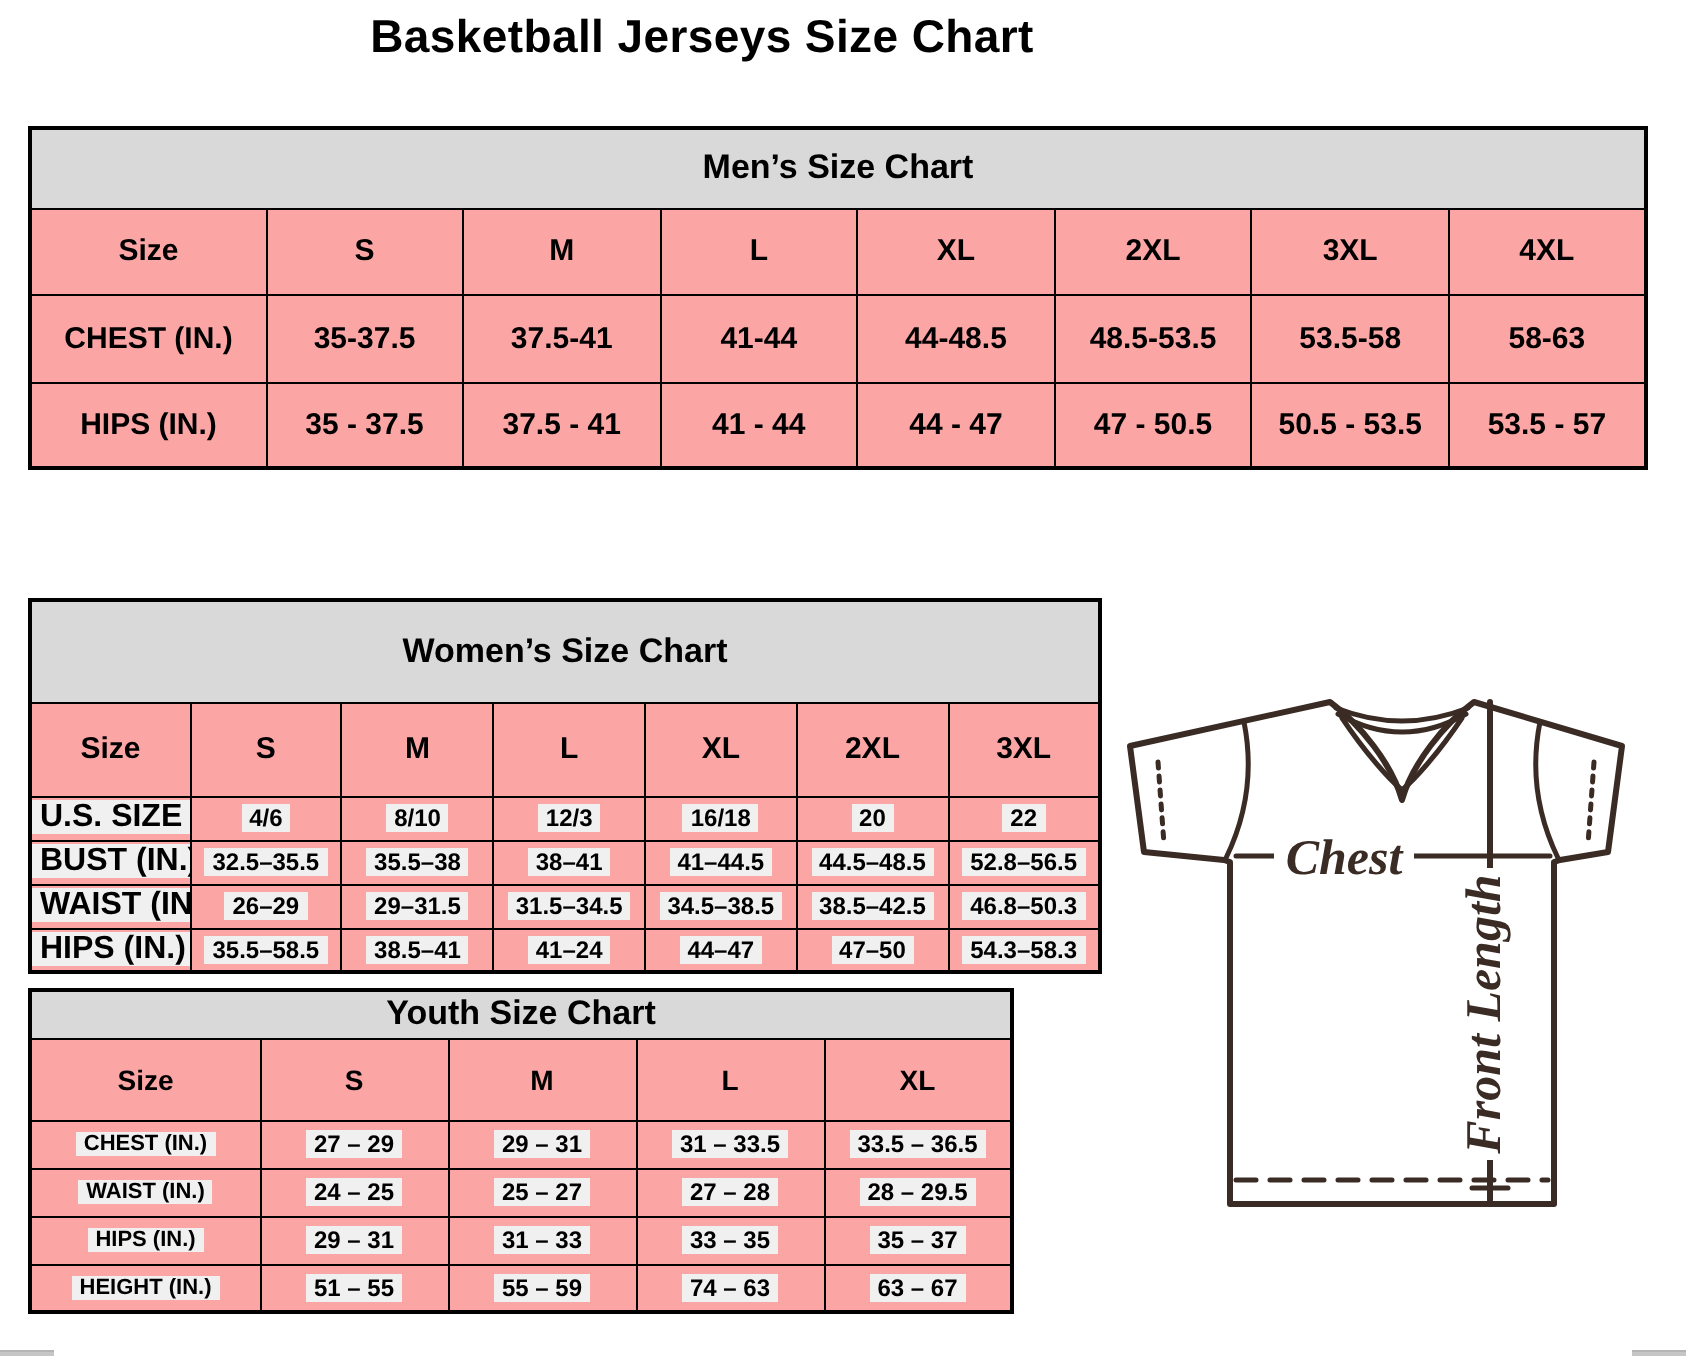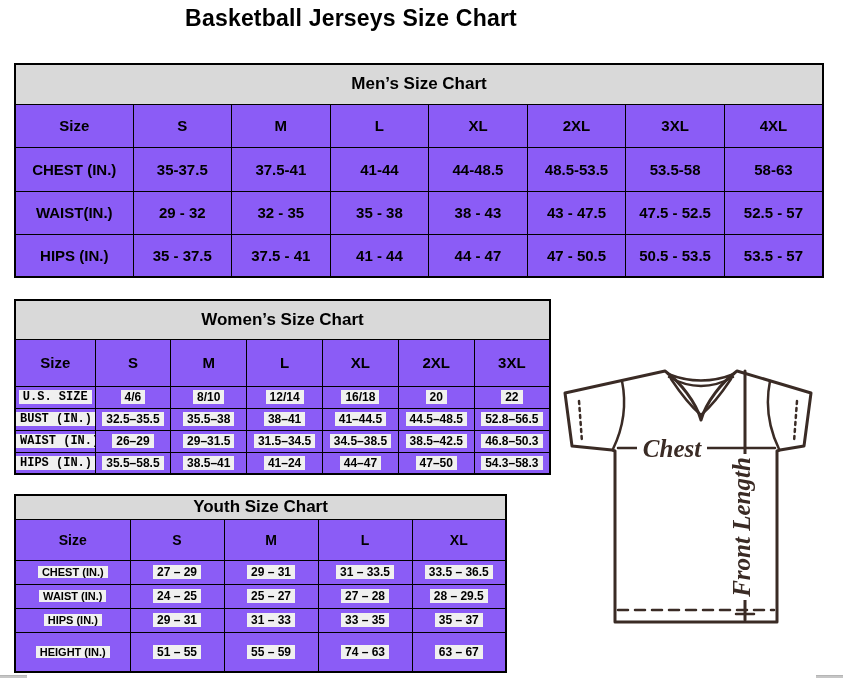--- a/index.html
+++ b/index.html
@@ -14,7 +14,7 @@
   }
   table.size-table {
     position:absolute; border-collapse:collapse; table-layout:fixed;
-    border:2px solid #000; background:#8b5cf6;
+    border:2px solid #000; background:#fca5a5;
   }
   .size-table td { border:1px solid #000; text-align:center; vertical-align:middle; overflow:hidden; white-space:nowrap; }
   .size-table .band { background:#d9d9d9; font-size:17px; font-weight:bold; }

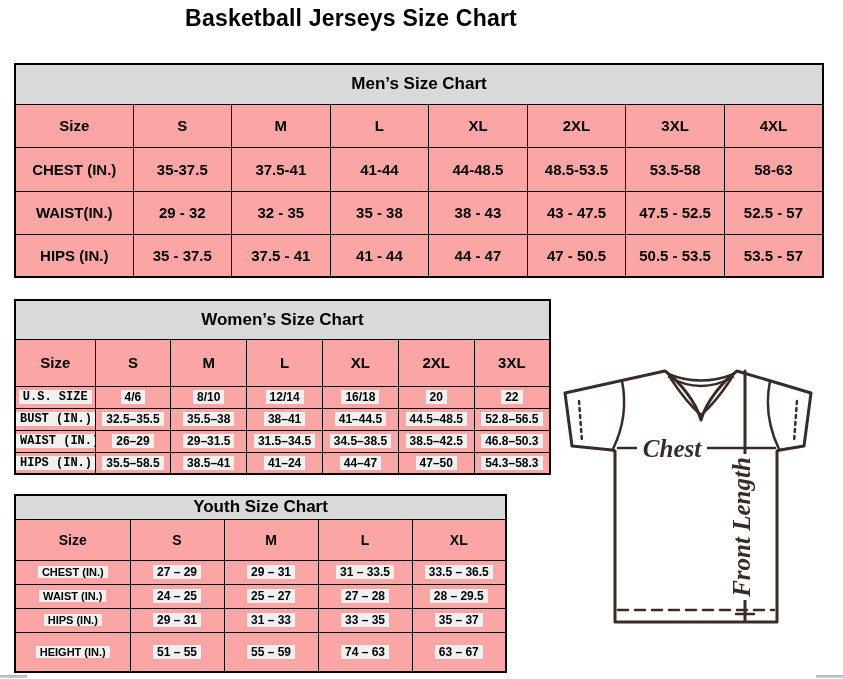--- a/index.html
+++ b/index.html
@@ -79,16 +79,6 @@
           <td>58-63</td>
         </tr>
         <tr class="data-row" style="height: 43px;">
-          <td class="row-label">WAIST(IN.)</td>
-          <td>29 - 32</td>
-          <td>32 - 35</td>
-          <td>35 - 38</td>
-          <td>38 - 43</td>
-          <td>43 - 47.5</td>
-          <td>47.5 - 52.5</td>
-          <td>52.5 - 57</td>
-        </tr>
-        <tr class="data-row" style="height: 43px;">
           <td class="row-label">HIPS (IN.)</td>
           <td>35 - 37.5</td>
           <td>37.5 - 41</td>

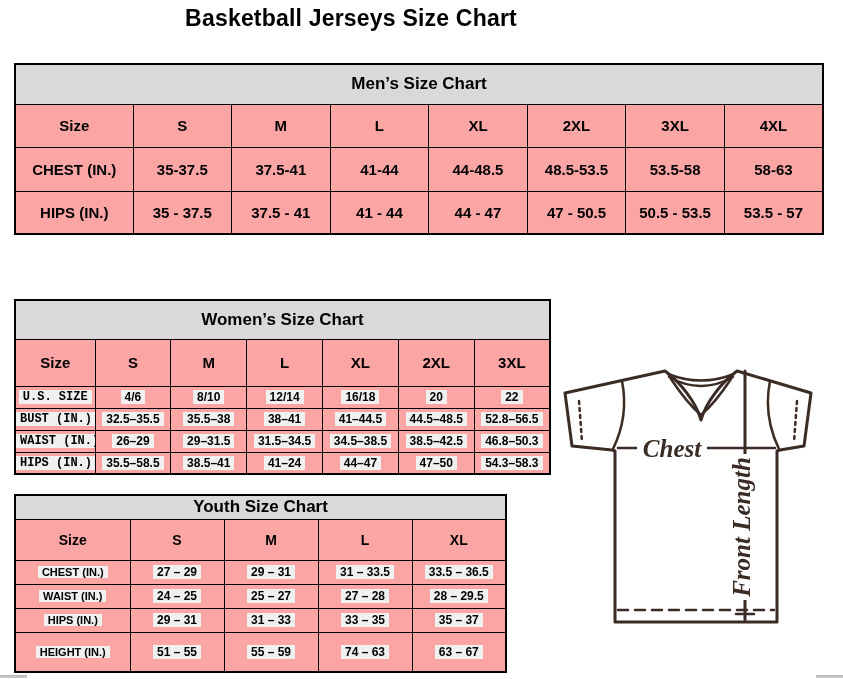--- a/index.html
+++ b/index.html
@@ -103,7 +103,7 @@
         <col>
       </colgroup>
       <tbody>
-        <tr style="height: 39px;">
+        <tr style="height: 51px;">
           <td colspan="7" class="band">Women’s Size Chart</td>
         </tr>
         <tr class="head-row" style="height: 47px;">

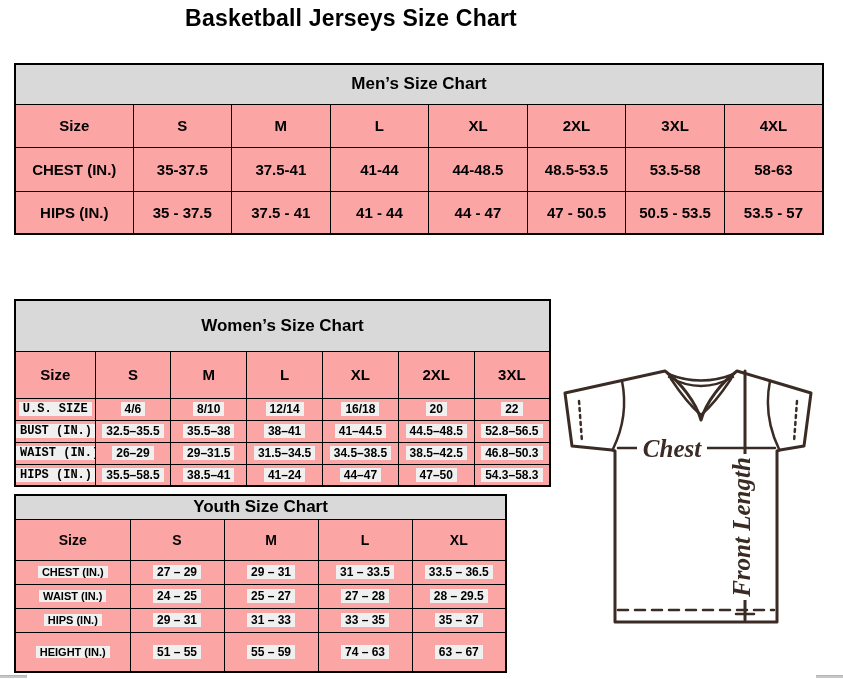--- a/index.html
+++ b/index.html
@@ -24,7 +24,7 @@
   
   .womens .head-row td { font-size:15px; font-weight:bold; }
   .womens .data-row td { font-size:12px; font-weight:bold; }
-  .womens .data-row td.row-label { font-size:12px;font-family:Liberation Mono, monospace; }
+  .womens .data-row td.row-label { font-size:16px; }
   
   .youth .head-row td { font-size:14px; font-weight:bold; }
   .youth .data-row td { font-size:12px; font-weight:bold; }

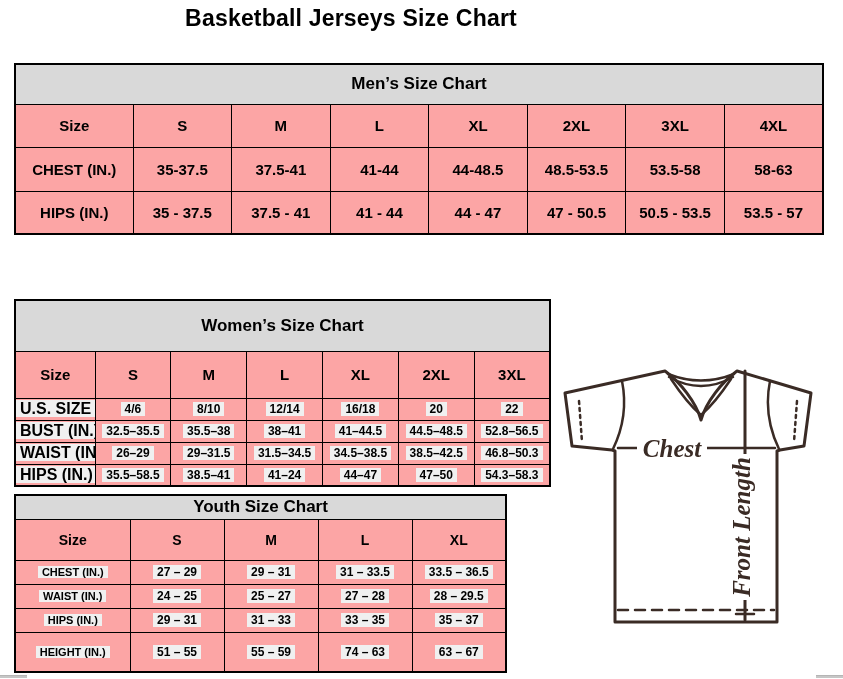--- a/index.html
+++ b/index.html
@@ -119,7 +119,7 @@
           <td class="row-label"><span class="hl">U.S. SIZE</span></td>
           <td><span class="hl">4/6</span></td>
           <td><span class="hl">8/10</span></td>
-          <td><span class="hl">12/14</span></td>
+          <td><span class="hl">12/3</span></td>
           <td><span class="hl">16/18</span></td>
           <td><span class="hl">20</span></td>
           <td><span class="hl">22</span></td>

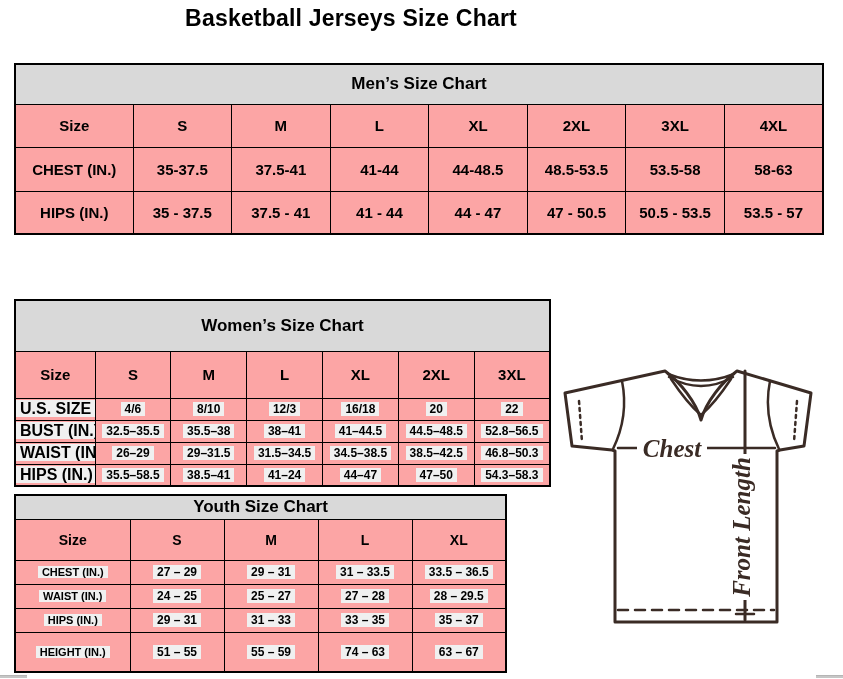--- a/index.html
+++ b/index.html
@@ -31,7 +31,7 @@
   .youth .data-row td.row-label { font-size:11px; }
   .hl { background:#f0f0f0; padding:0 4px; }
   
-  .jersey-wrap { position:absolute; left:552px; top:358px; width:272px; height:272px; }
+  .jersey-wrap { position:absolute; left:552px; top:338px; width:272px; height:272px; }
   
   .sb-frag { position:absolute; height:3px; background:#c6c6c6; border-top:1px solid #b5b5b5; }
   .sb-left { left:0; top:675px; width:27px; }

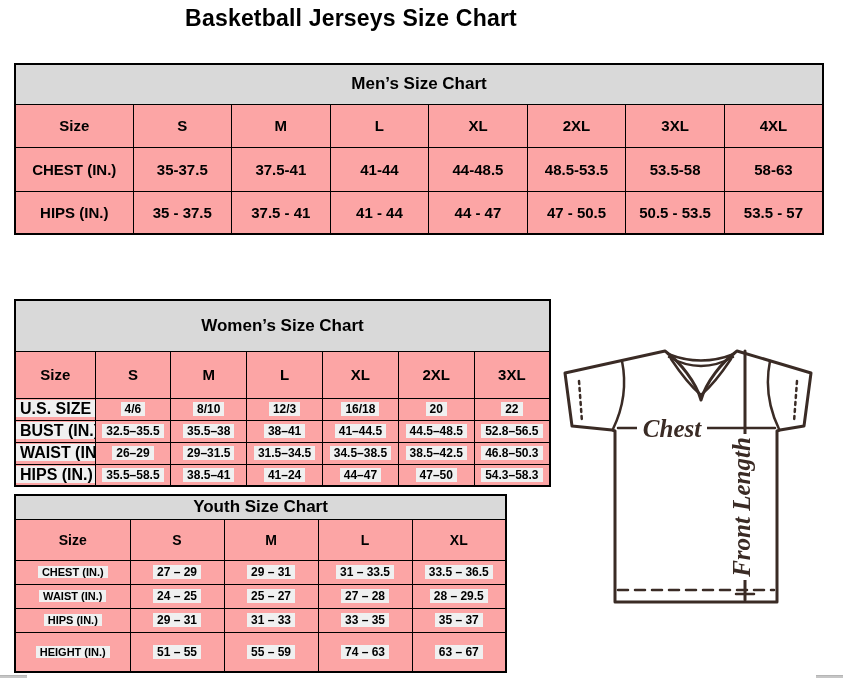--- a/index.html
+++ b/index.html
@@ -195,7 +195,7 @@
           <td><span class="hl">33 – 35</span></td>
           <td><span class="hl">35 – 37</span></td>
         </tr>
-        <tr class="data-row" style="height: 40px;">
+        <tr class="data-row" style="height: 24px;">
           <td class="row-label"><span class="hl">HEIGHT (IN.)</span></td>
           <td><span class="hl">51 – 55</span></td>
           <td><span class="hl">55 – 59</span></td>

